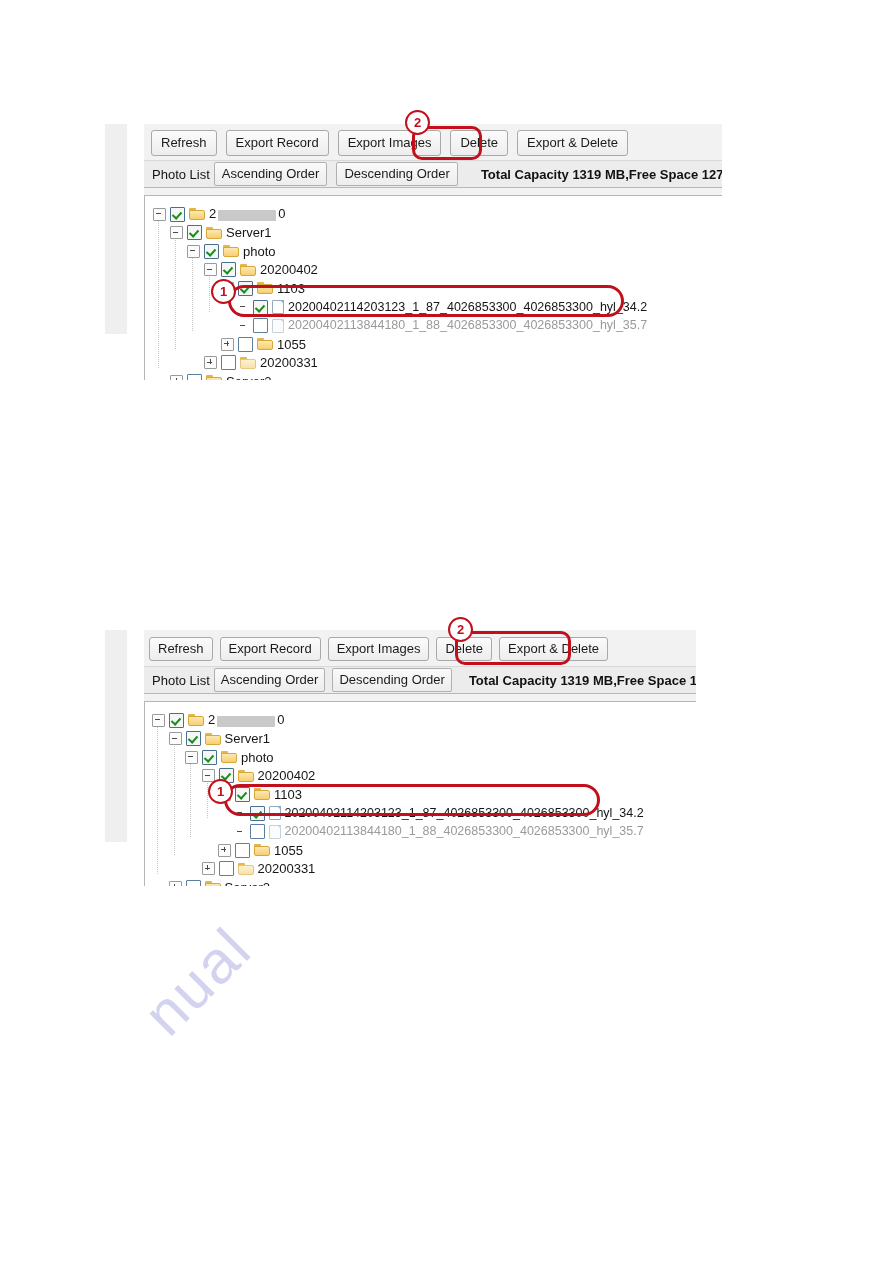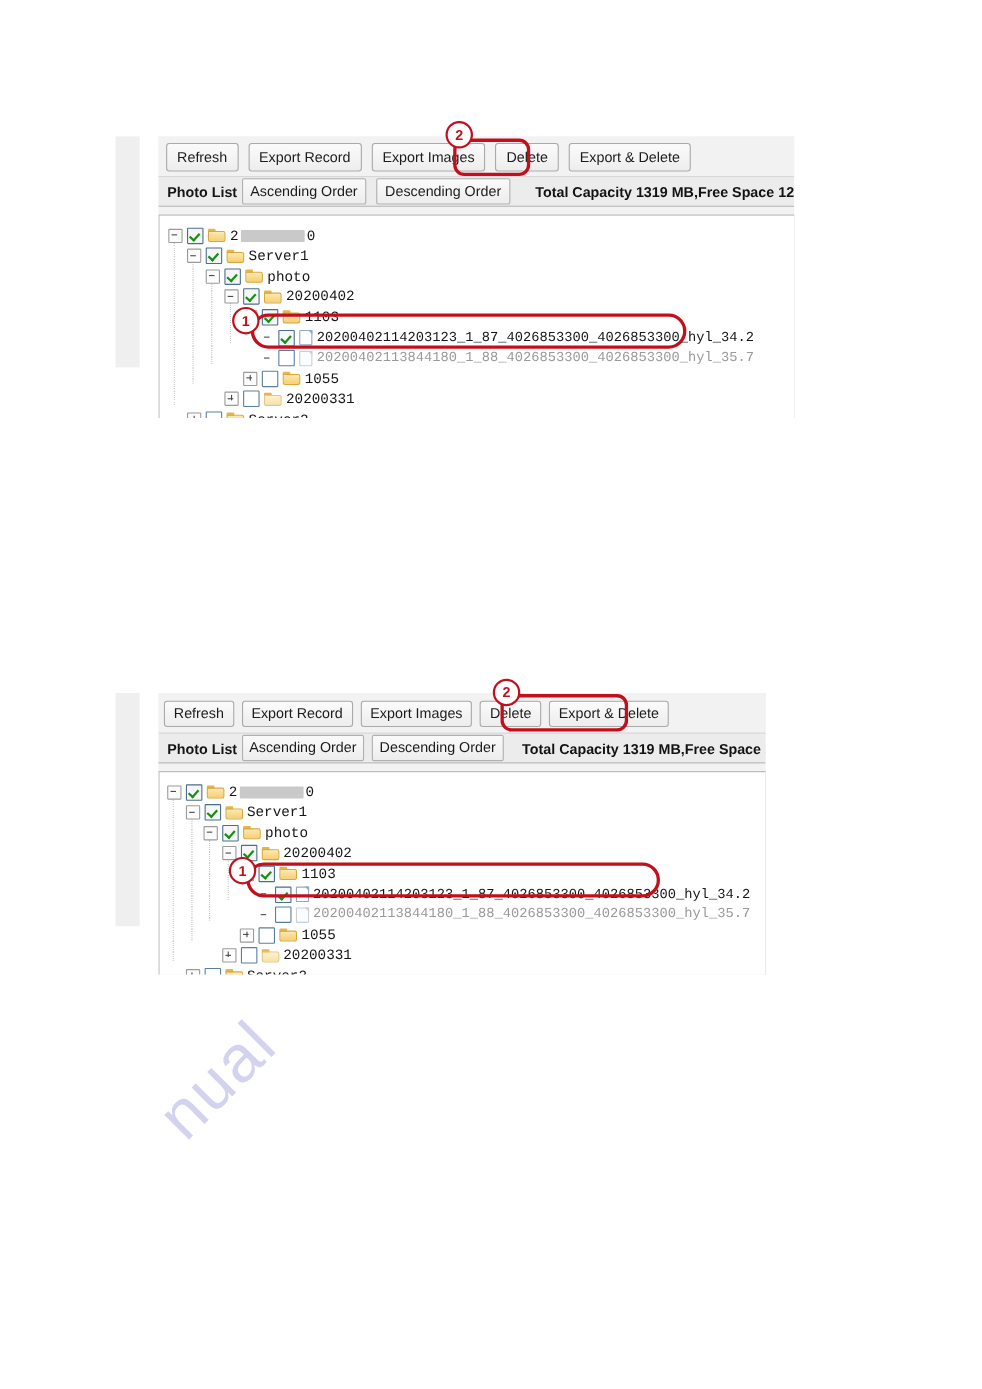--- a/index.html
+++ b/index.html
@@ -36,7 +36,7 @@
   
   .subbar{position:absolute;display:flex;align-items:center;background:#ececec;
           border-top:1px solid #d8d8d8;border-bottom:1px solid #b8b8b8;}
-  .subbar-title{font-size:13px;font-weight:bold;color:#141414;padding:0 4px 0 8px;white-space:nowrap;}
+  .subbar-title{font-size:13px;font-weight:normal;color:#141414;padding:0 4px 0 8px;white-space:nowrap;}
   .sb-btn{
     background:linear-gradient(#fafafa,#ededed);
     border:1px solid #b0b0b0;border-radius:2px;

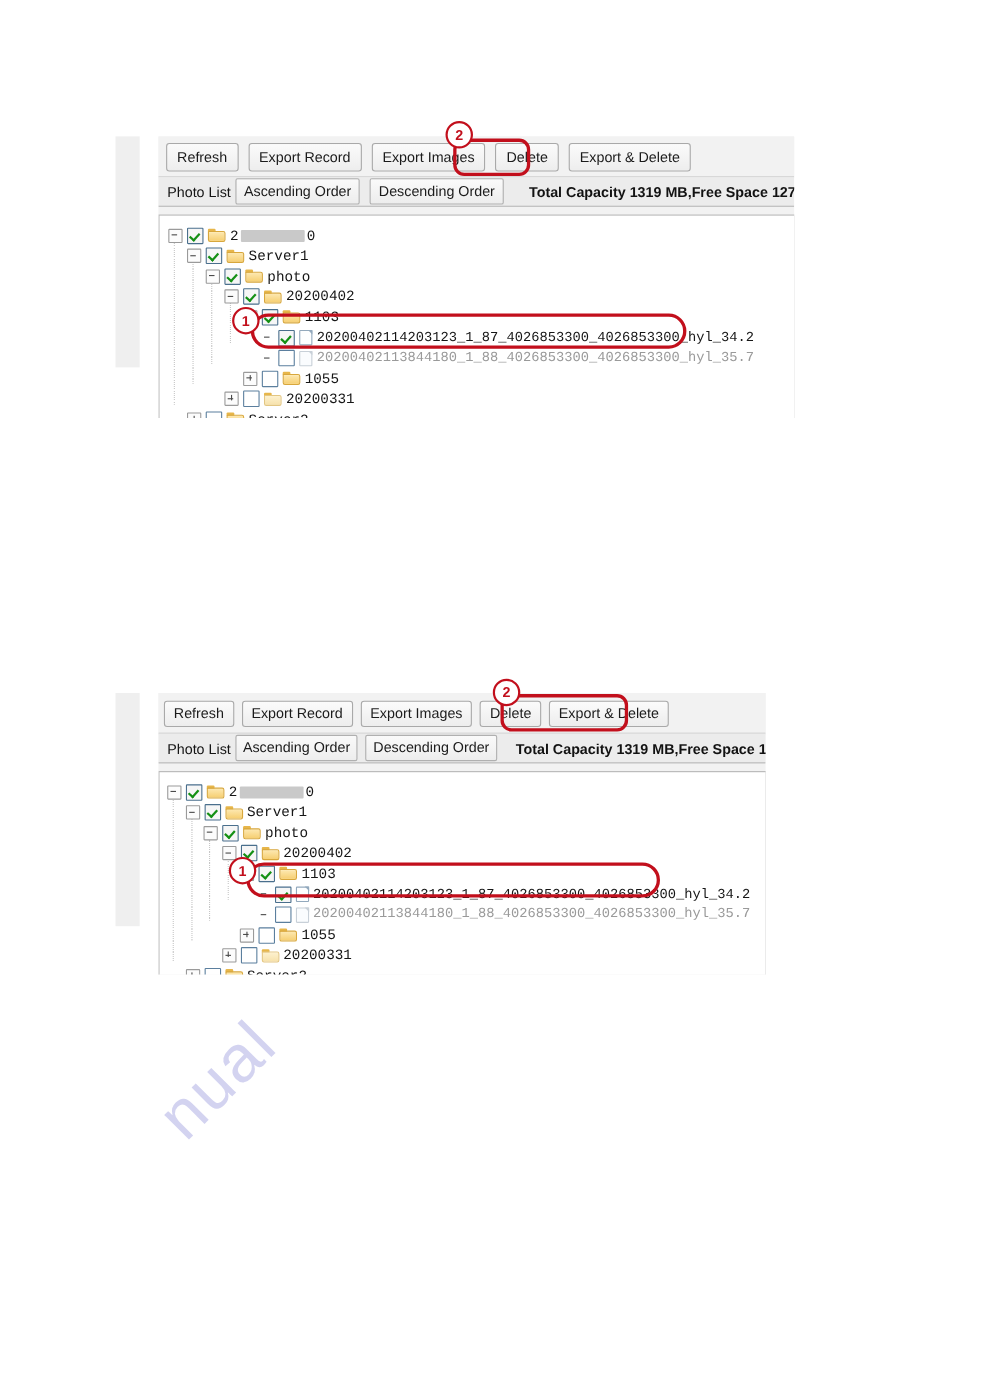--- a/index.html
+++ b/index.html
@@ -48,7 +48,7 @@
   .treebox{position:absolute;background:#ffffff;border:1px solid #b6b6b6;overflow:hidden;}
   .tree{position:absolute;left:0;top:0;right:0;bottom:0;}
   .row{position:absolute;display:flex;align-items:center;height:18px;white-space:nowrap;}
-  .row .lbl{font-size:13px;color:#161616;margin-left:4px;line-height:1;font-family:Liberation Mono, monospace;}
+  .row .lbl{font-size:13px;color:#161616;margin-left:4px;line-height:1;}
   .row .lbl.file{font-size:12.5px;}
   .row.faded .lbl{color:#9a9a9a;}
 

